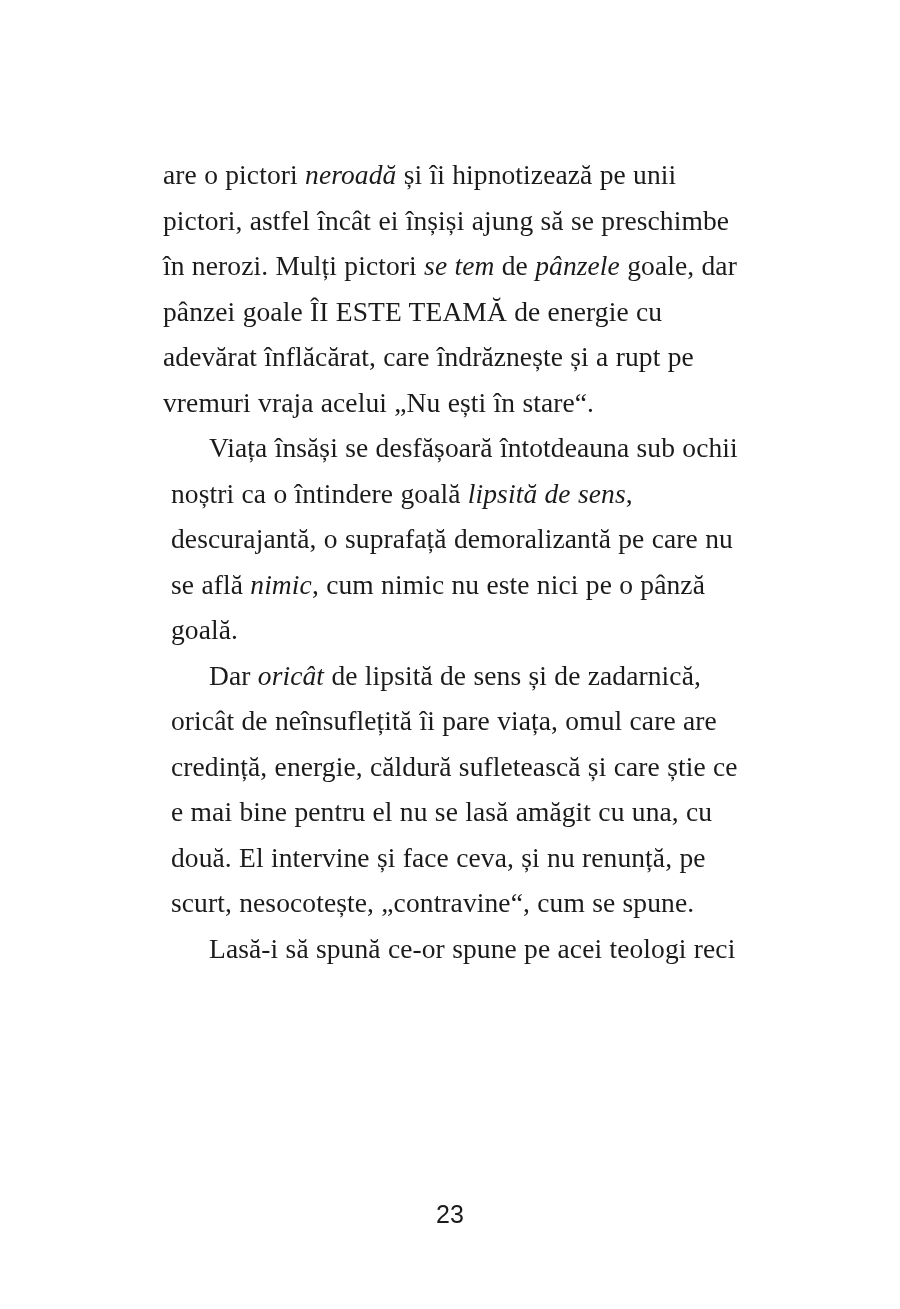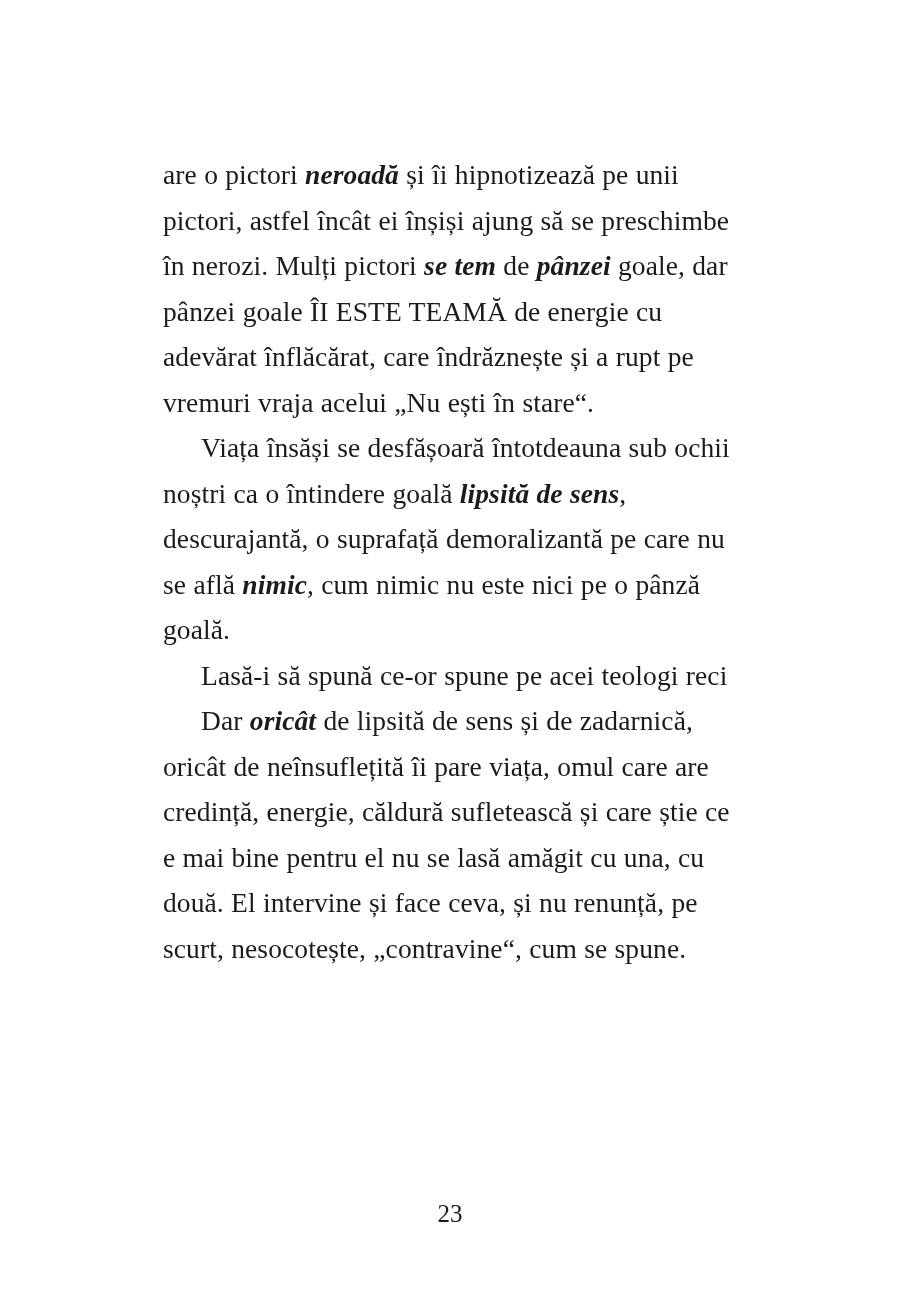--- a/index.html
+++ b/index.html
@@ -40,7 +40,6 @@
   }
   .para em {
     font-style: italic;
-    font-weight: bold;
   }
   .page-number {
     position: absolute;

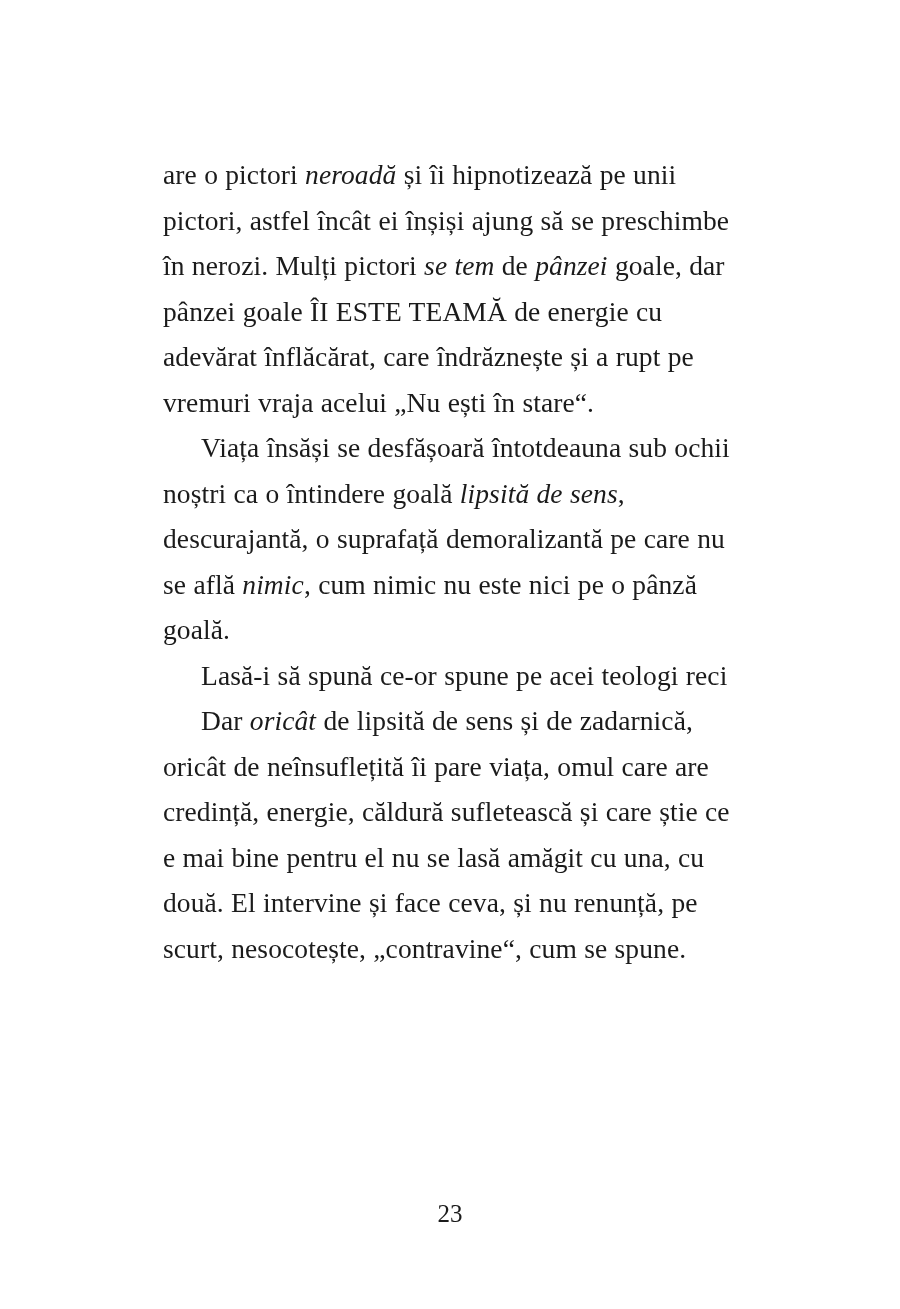--- a/index.html
+++ b/index.html
@@ -57,7 +57,7 @@
 
 <div class="page">
   <div class="text-block" id="body-text">
-      <p class="para"><span>are o pictori </span><em>neroadă</em><span> și îi hipnotizează pe unii pictori, astfel încât ei înșiși ajung să se preschimbe în nerozi. Mulți pictori </span><em>se tem</em><span> de </span><em>pânzei</em><span> goale, dar pânzei goale ÎI ESTE TEAMĂ de energie cu adevărat înflăcărat, care îndrăznește și a rupt pe vremuri vraja acelui „Nu ești în stare“.</span></p>
+      <p class="para"><span>are o pictori </span><em>neroadă</em><span> și îi hipnotizează pe unii pictori, astfel încât ei înșiși ajung să se preschimbe în nerozi. Mulți pictori </span><em>se tem</em><span> de </span><em>pânzele</em><span> goale, dar pânzei goale ÎI ESTE TEAMĂ de energie cu adevărat înflăcărat, care îndrăznește și a rupt pe vremuri vraja acelui „Nu ești în stare“.</span></p>
       <p class="para indent"><span>Viața însăși se desfășoară întotdeauna sub ochii noștri ca o întindere goală </span><em>lipsită de sens</em><span>, descurajantă, o suprafață demoralizantă pe care nu se află </span><em>nimic</em><span>, cum nimic nu este nici pe o pânză goală.</span></p>
       <p class="para indent"><span>Lasă-i să spună ce-or spune pe acei teologi reci</span></p>
       <p class="para indent"><span>Dar </span><em>oricât</em><span> de lipsită de sens și de zadarnică, oricât de neînsuflețită îi pare viața, omul care are credință, energie, căldură sufletească și care știe ce e mai bine pentru el nu se lasă amăgit cu una, cu două. El intervine și face ceva, și nu renunță, pe scurt, nesocotește, „contravine“, cum se spune.</span></p>

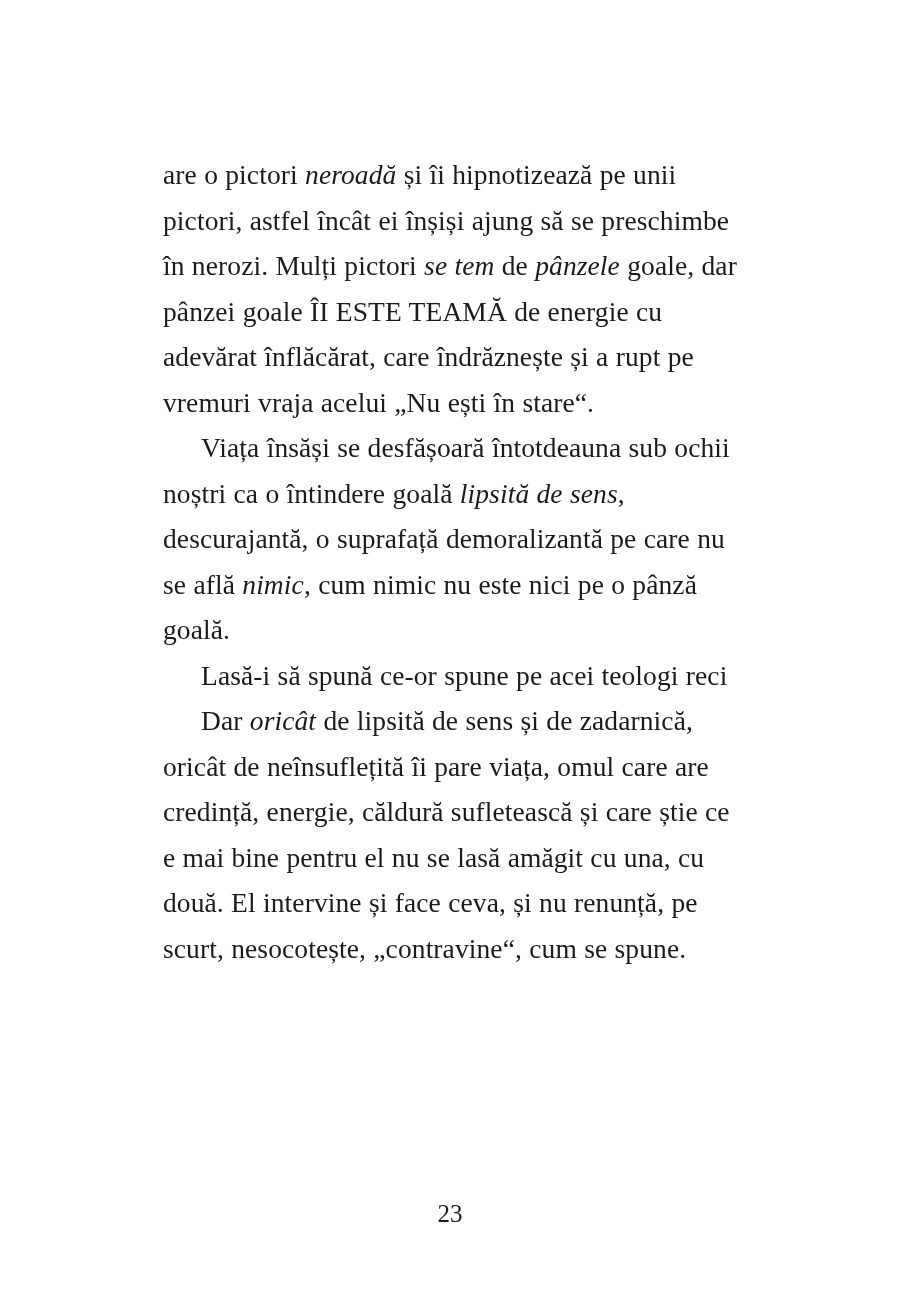--- a/index.html
+++ b/index.html
@@ -37,6 +37,7 @@
   }
   .para.indent {
     text-indent: 38px;
+    margin-left: 8px;
   }
   .para em {
     font-style: italic;

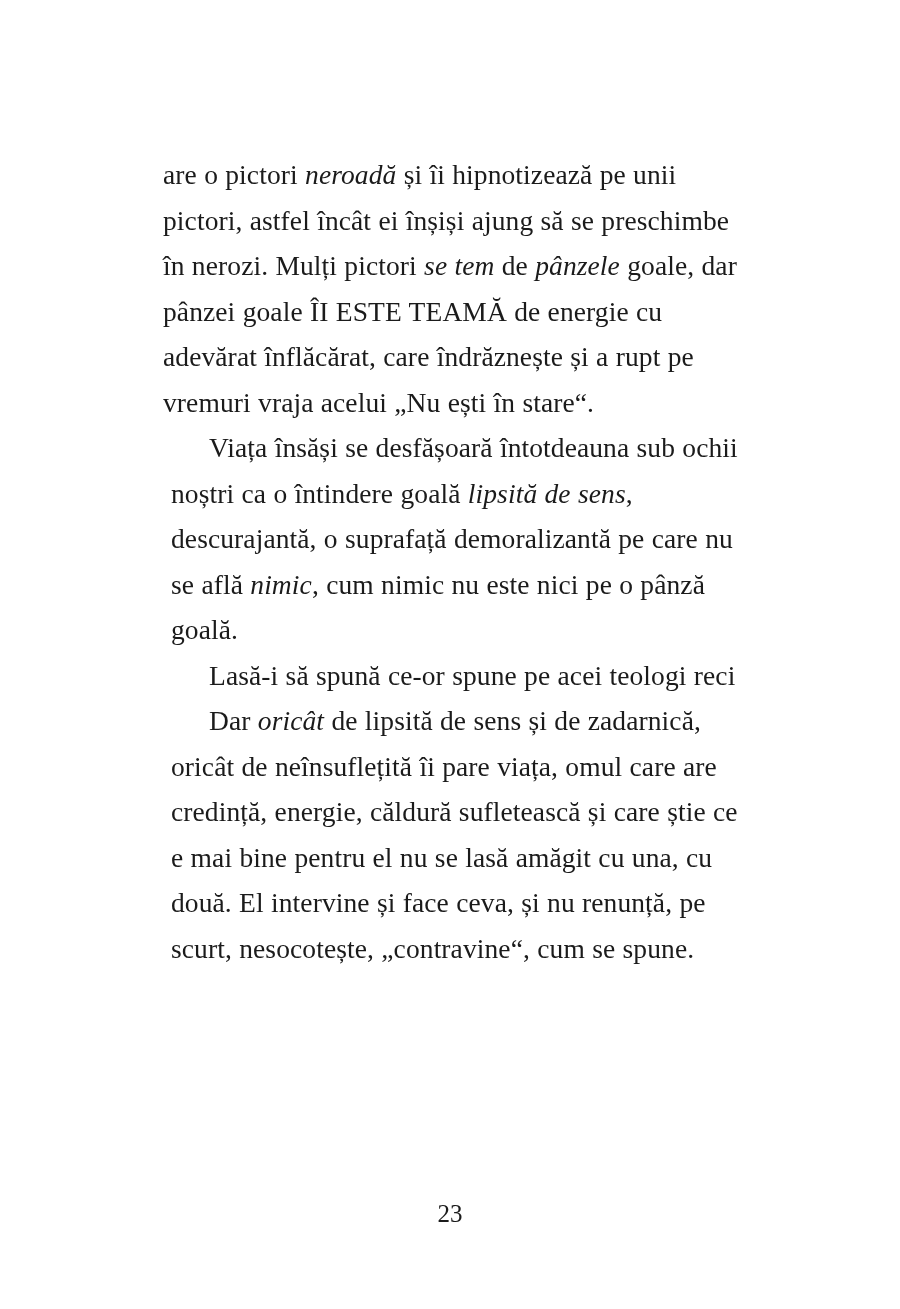--- a/index.html
+++ b/index.html
@@ -60,8 +60,8 @@
   <div class="text-block" id="body-text">
       <p class="para"><span>are o pictori </span><em>neroadă</em><span> și îi hipnotizează pe unii pictori, astfel încât ei înșiși ajung să se preschimbe în nerozi. Mulți pictori </span><em>se tem</em><span> de </span><em>pânzele</em><span> goale, dar pânzei goale ÎI ESTE TEAMĂ de energie cu adevărat înflăcărat, care îndrăznește și a rupt pe vremuri vraja acelui „Nu ești în stare“.</span></p>
       <p class="para indent"><span>Viața însăși se desfășoară întotdeauna sub ochii noștri ca o întindere goală </span><em>lipsită de sens</em><span>, descurajantă, o suprafață demoralizantă pe care nu se află </span><em>nimic</em><span>, cum nimic nu este nici pe o pânză goală.</span></p>
+      <p class="para indent"><span>Dar </span><em>oricât</em><span> de lipsită de sens și de zadarnică, oricât de neînsuflețită îi pare viața, omul care are credință, energie, căldură sufletească și care știe ce e mai bine pentru el nu se lasă amăgit cu una, cu două. El intervine și face ceva, și nu renunță, pe scurt, nesocotește, „contravine“, cum se spune.</span></p>
       <p class="para indent"><span>Lasă-i să spună ce-or spune pe acei teologi reci</span></p>
-      <p class="para indent"><span>Dar </span><em>oricât</em><span> de lipsită de sens și de zadarnică, oricât de neînsuflețită îi pare viața, omul care are credință, energie, căldură sufletească și care știe ce e mai bine pentru el nu se lasă amăgit cu una, cu două. El intervine și face ceva, și nu renunță, pe scurt, nesocotește, „contravine“, cum se spune.</span></p>
     </div>
   <div class="page-number">23</div>
 </div>

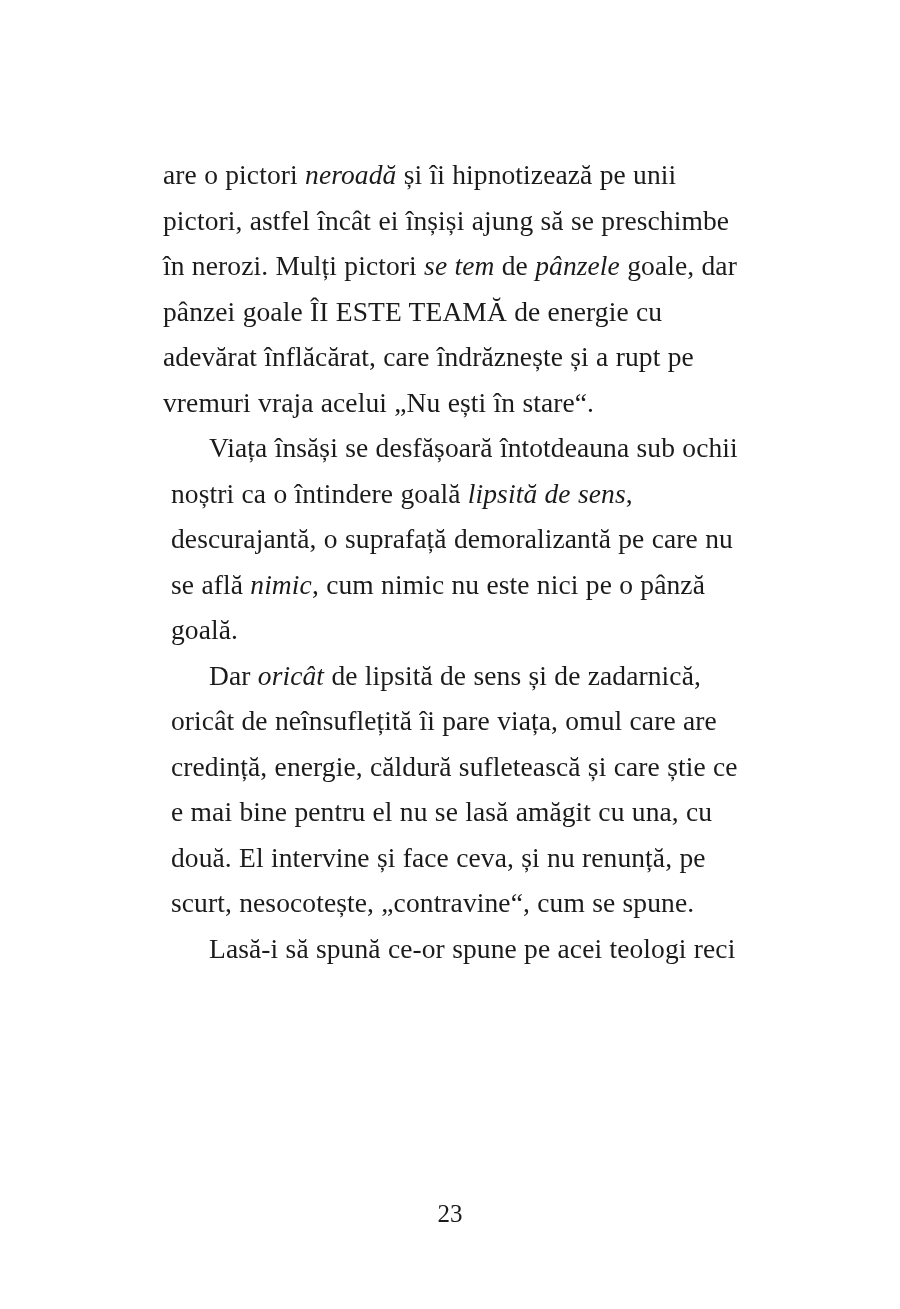--- a/index.html
+++ b/index.html
@@ -49,7 +49,7 @@
     top: 1200px;
     text-align: center;
     font-size: 25px;
-    font-family: Liberation Serif, serif;
+    font-family: Liberation Sans, sans-serif;
     color: #1b1b1b;
   }
 </style>

